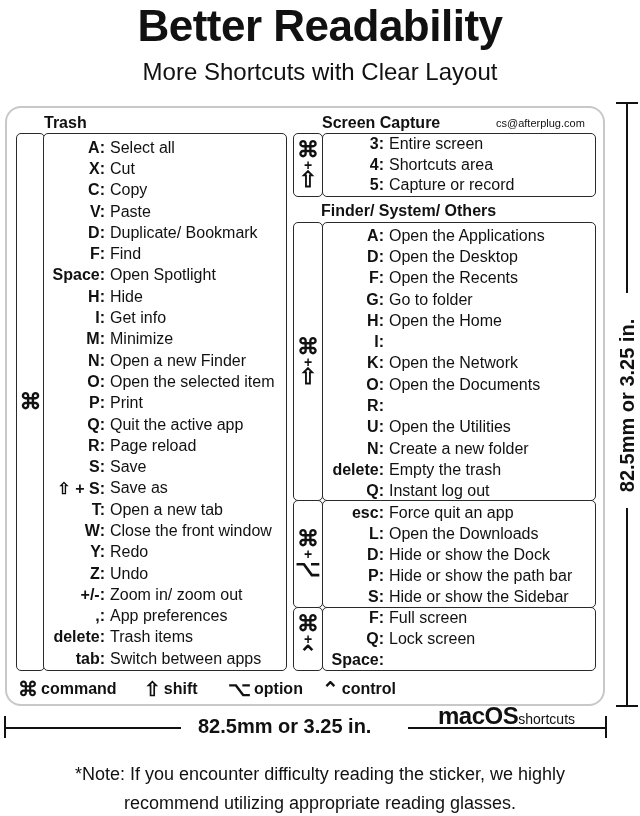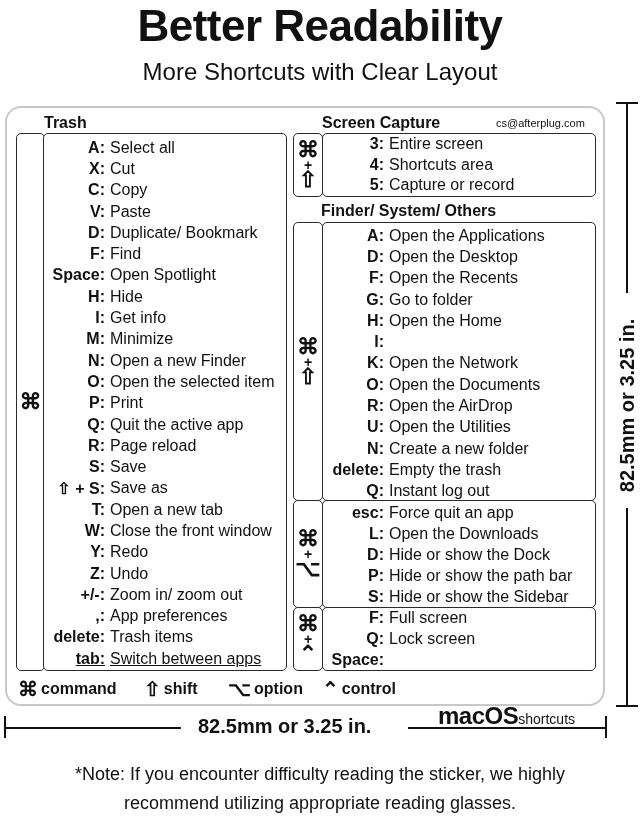--- a/index.html
+++ b/index.html
@@ -214,7 +214,6 @@
       </div>
       <div class="row" style="height: 21.3px;">
         <span class="key" style="width: 66px;">R:</span>
-        <span class="desc">Open the AirDrop</span>
       </div>
       <div class="row" style="height: 21.3px;">
         <span class="key" style="width: 66px;">U:</span>

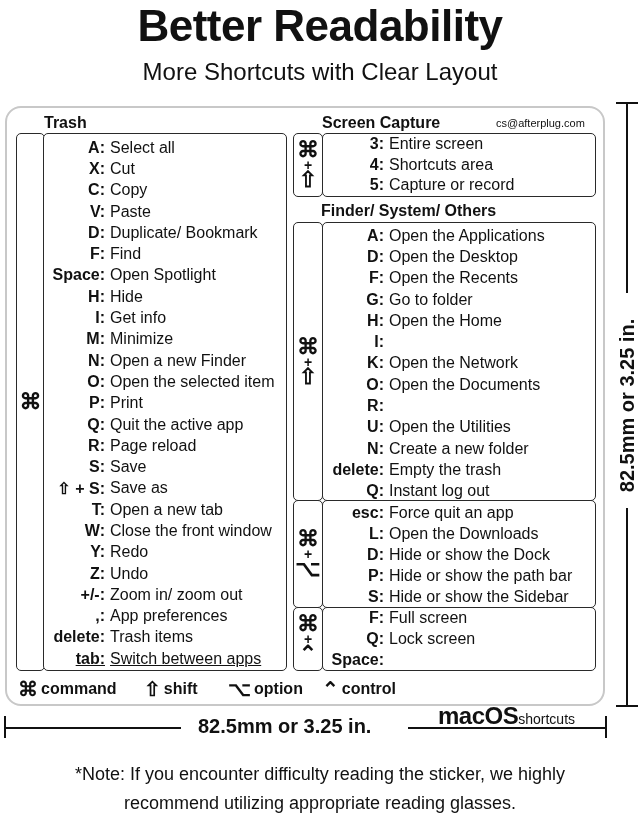--- a/index.html
+++ b/index.html
@@ -145,7 +145,7 @@
         <span class="key" style="width: 66px;">delete:</span>
         <span class="desc">Trash items</span>
       </div>
-      <div class="row" style="height: 21.3px; text-decoration: underline;">
+      <div class="row" style="height: 21.3px;">
         <span class="key" style="width: 66px;">tab:</span>
         <span class="desc">Switch between apps</span>
       </div>

